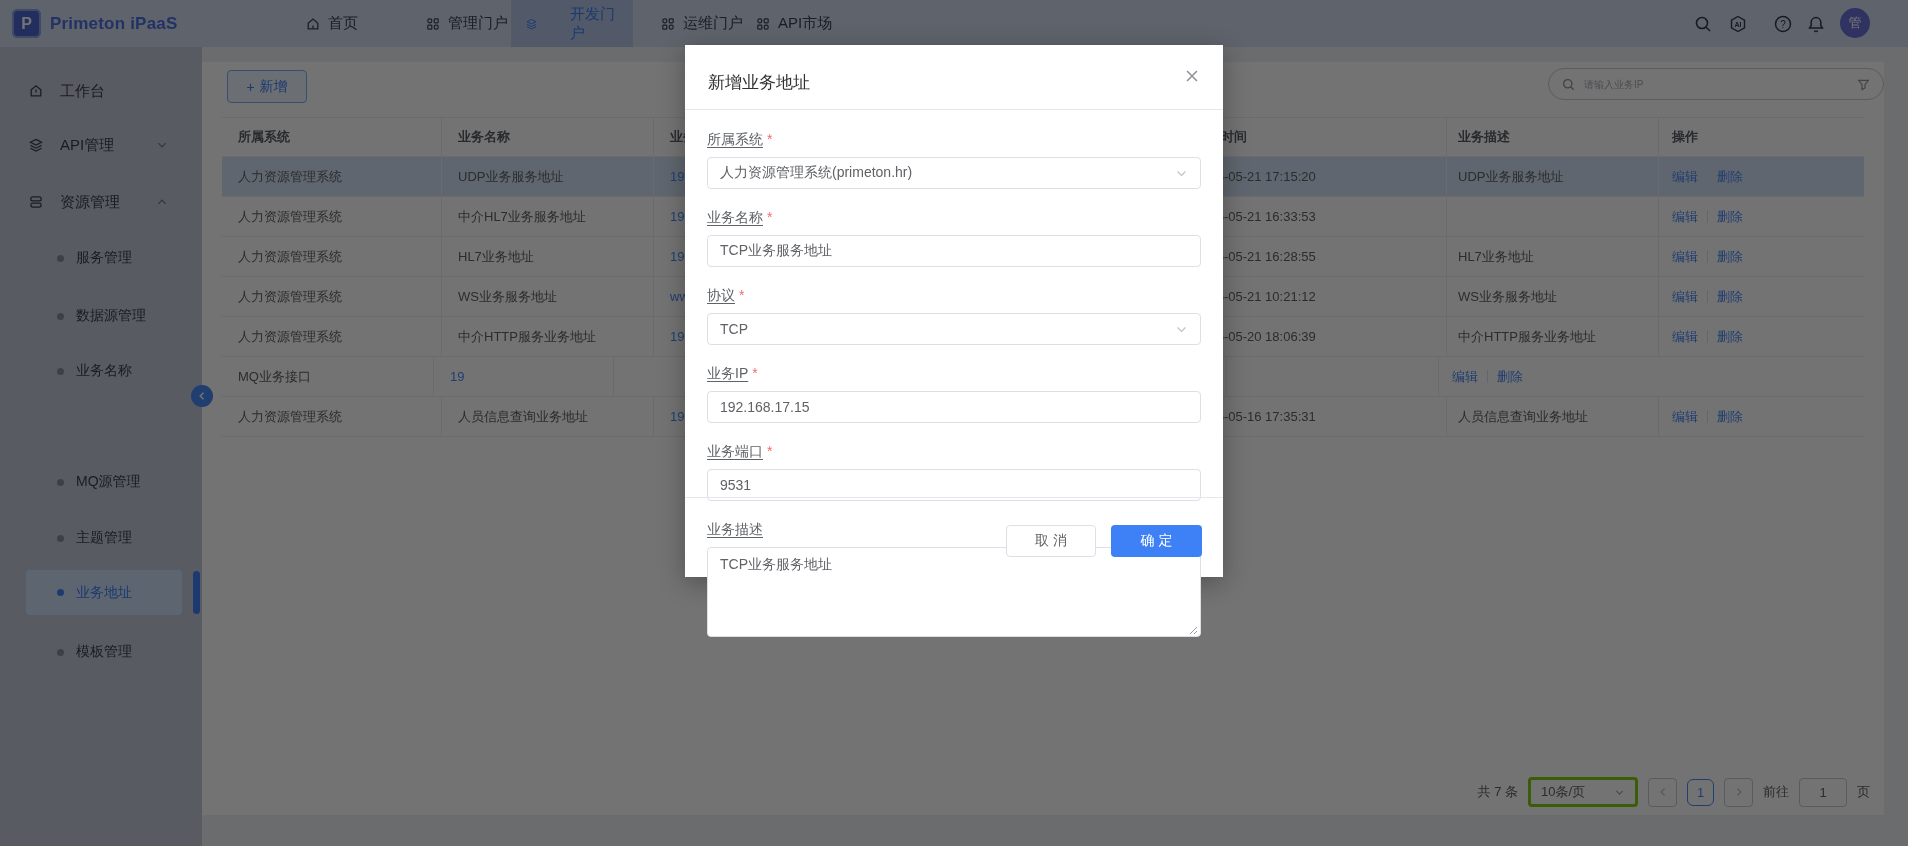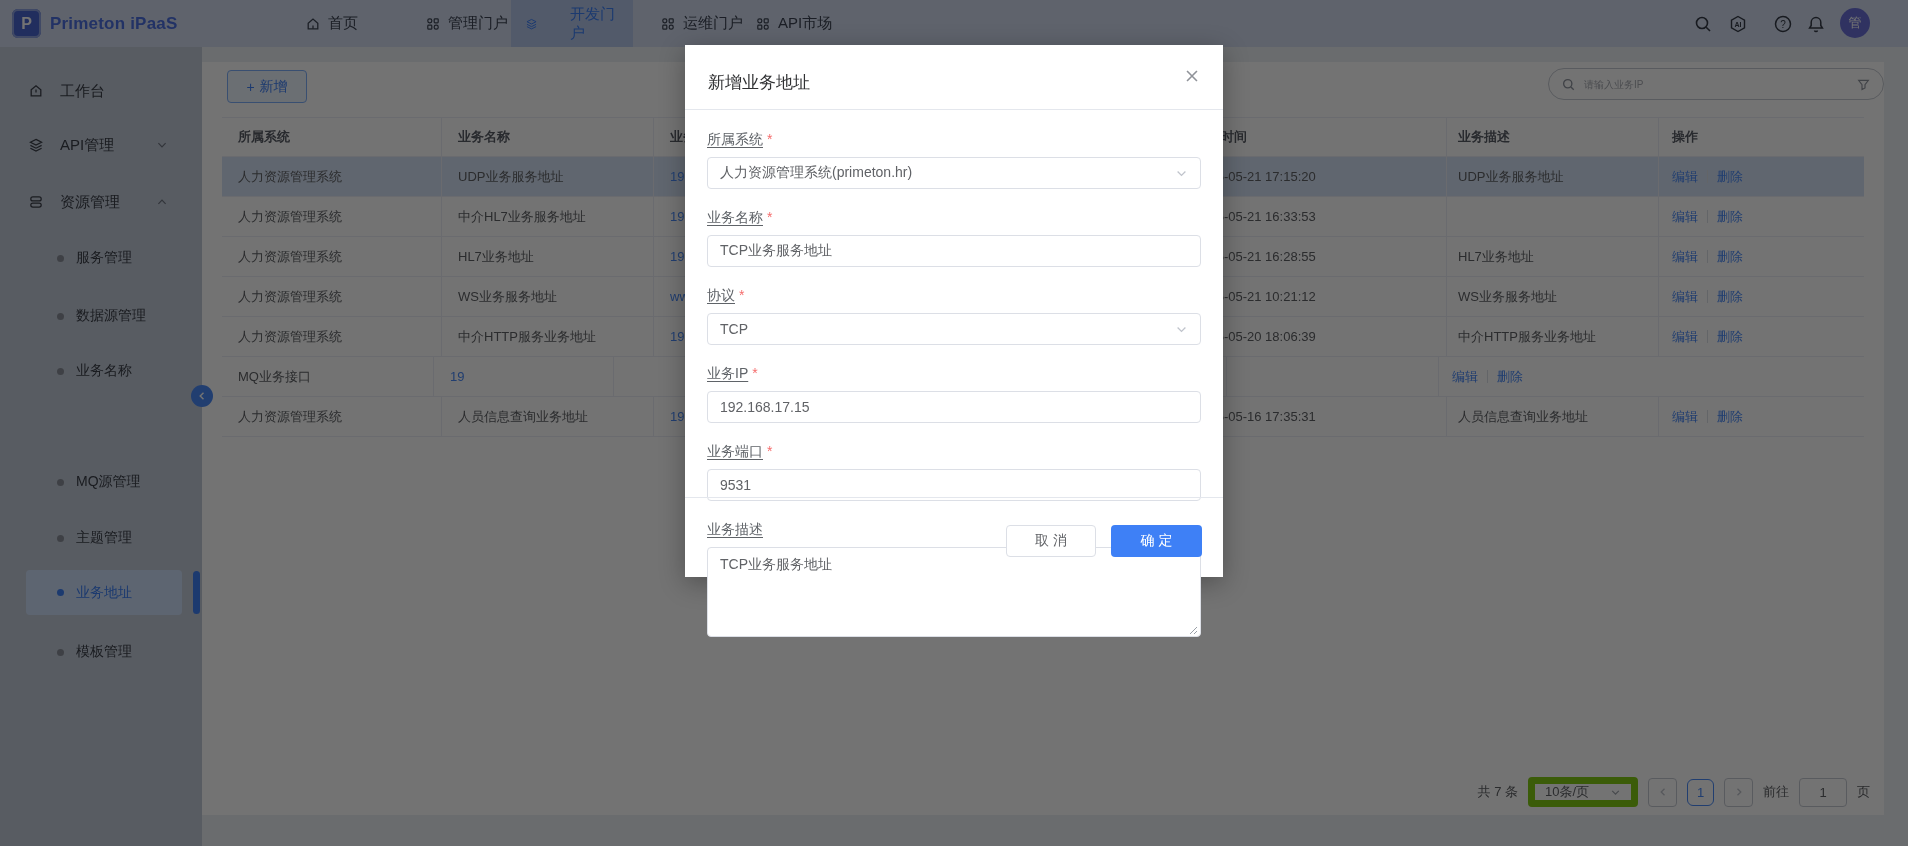--- a/index.html
+++ b/index.html
@@ -64,7 +64,7 @@
   
   .pager { position:absolute; right:14px; bottom:8px; display:flex; align-items:center; gap:10px;
     font-size:13px; color:#606266; }
-  .pg-select { width:110px; height:30px; border:7px solid #84cc16; border-radius:4px; display:flex;
+  .pg-select { width:110px; height:30px; border:3px solid #84cc16; border-radius:4px; display:flex;
     align-items:center; justify-content:space-between; padding:0 10px; cursor:pointer; background:#fff; }
   .pg-select svg { width:11px; height:11px; color:#a0a4ac; }
   .pg-btn { width:29px; height:29px; border:1px solid #c6cad2; border-radius:4px; display:flex;

